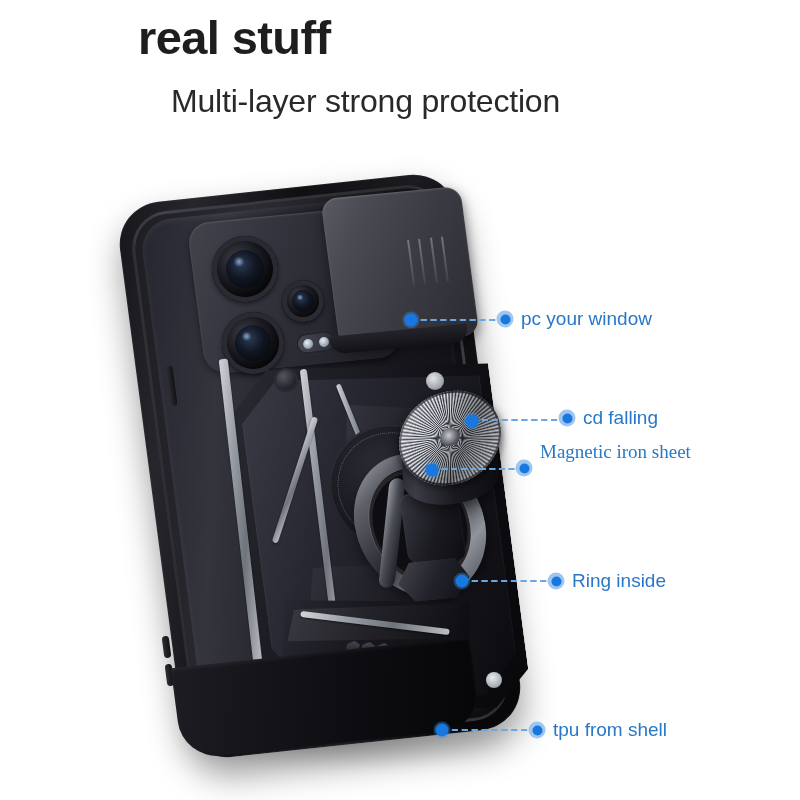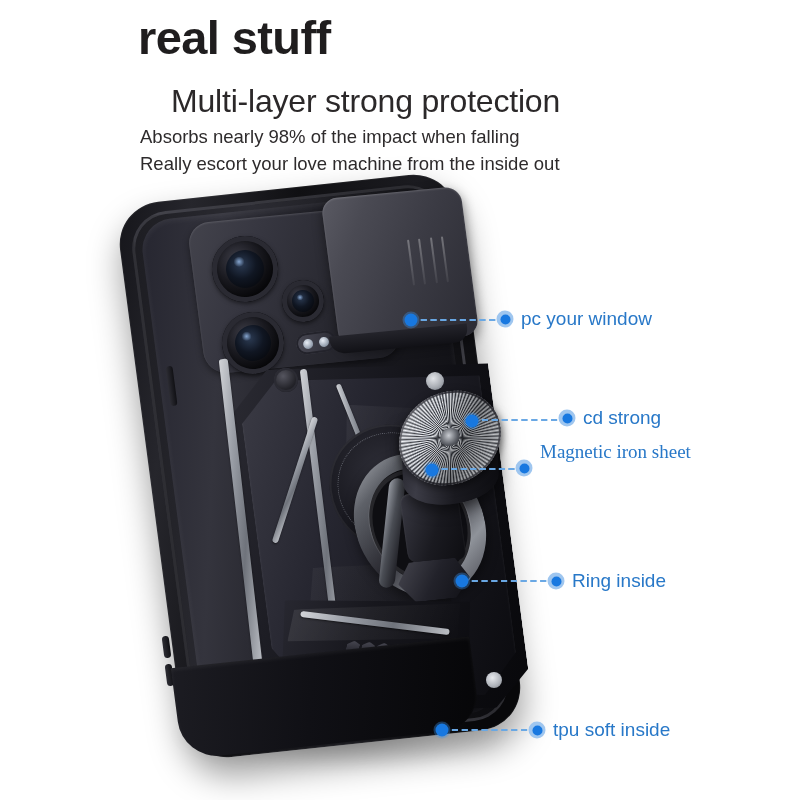--- a/index.html
+++ b/index.html
@@ -340,10 +340,6 @@
 
   <div class="headline">real stuff</div>
   <div class="subhead">Multi-layer strong protection</div>
-  <div class="bodycopy">
-    <div>Absorbs nearly 98% of the impact when falling</div>
-    <div>Really escort your love machine from the inside out</div>
-  </div>
 
   <div id="product">
 

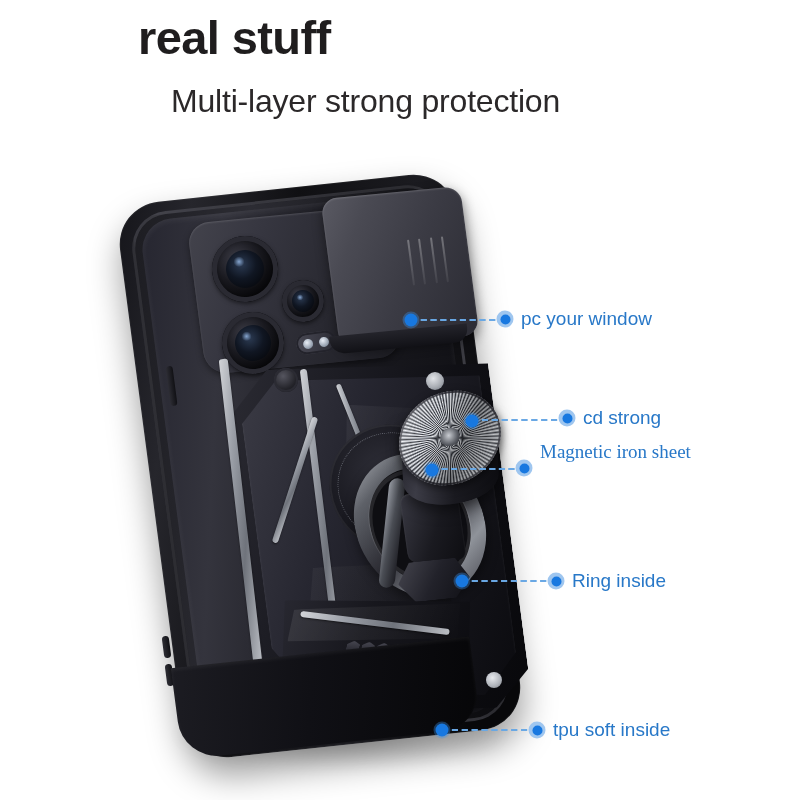--- a/index.html
+++ b/index.html
@@ -438,7 +438,7 @@
         <div class="leader" style="left: 472px; top: 419.5px; width: 95px;"></div>
         <div class="dot-anchor" style="left: 472px; top: 421px;"></div>
         <div class="dot-outer" style="left: 567px; top: 418px;"></div>
-        <div class="ctext" style="left: 583px; top: 418px;">cd strong</div>
+        <div class="ctext" style="left: 583px; top: 418px;">cd falling</div>
       </div>
       <div class="callout">
         <div class="leader" style="left: 432px; top: 469px; width: 92px;"></div>

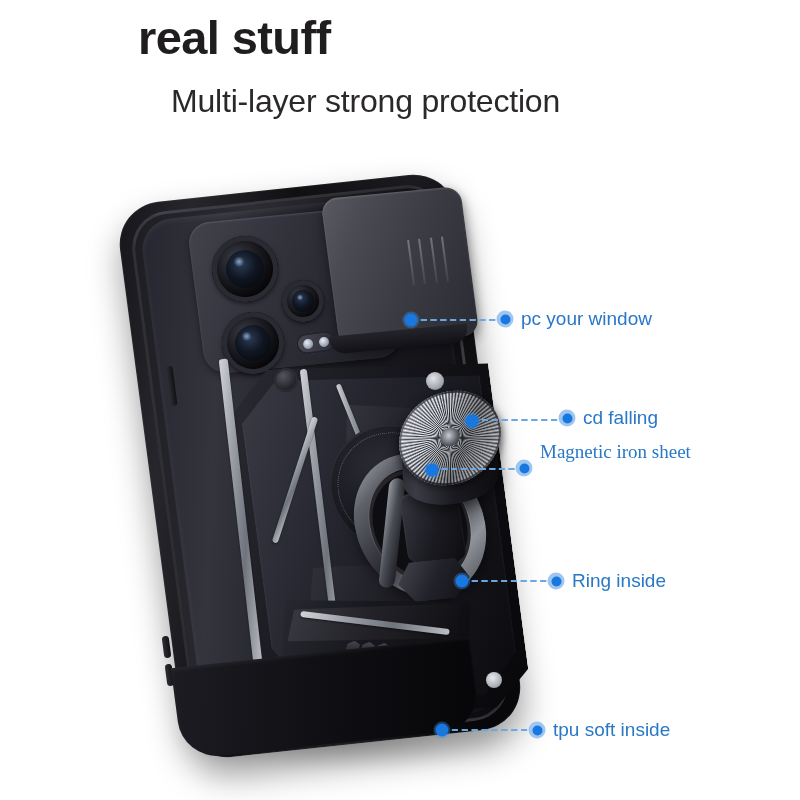--- a/index.html
+++ b/index.html
@@ -459,7 +459,7 @@
         <div class="leader" style="left: 442px; top: 730px; width: 95px;"></div>
         <div class="dot-anchor" style="left: 442px; top: 730px;"></div>
         <div class="dot-outer" style="left: 537px; top: 730px;"></div>
-        <div class="ctext" style="left: 553px; top: 730px;">tpu soft inside</div>
+        <div class="ctext" style="left: 553px; top: 730px;">tpu from shell</div>
       </div>
     </div>
 

